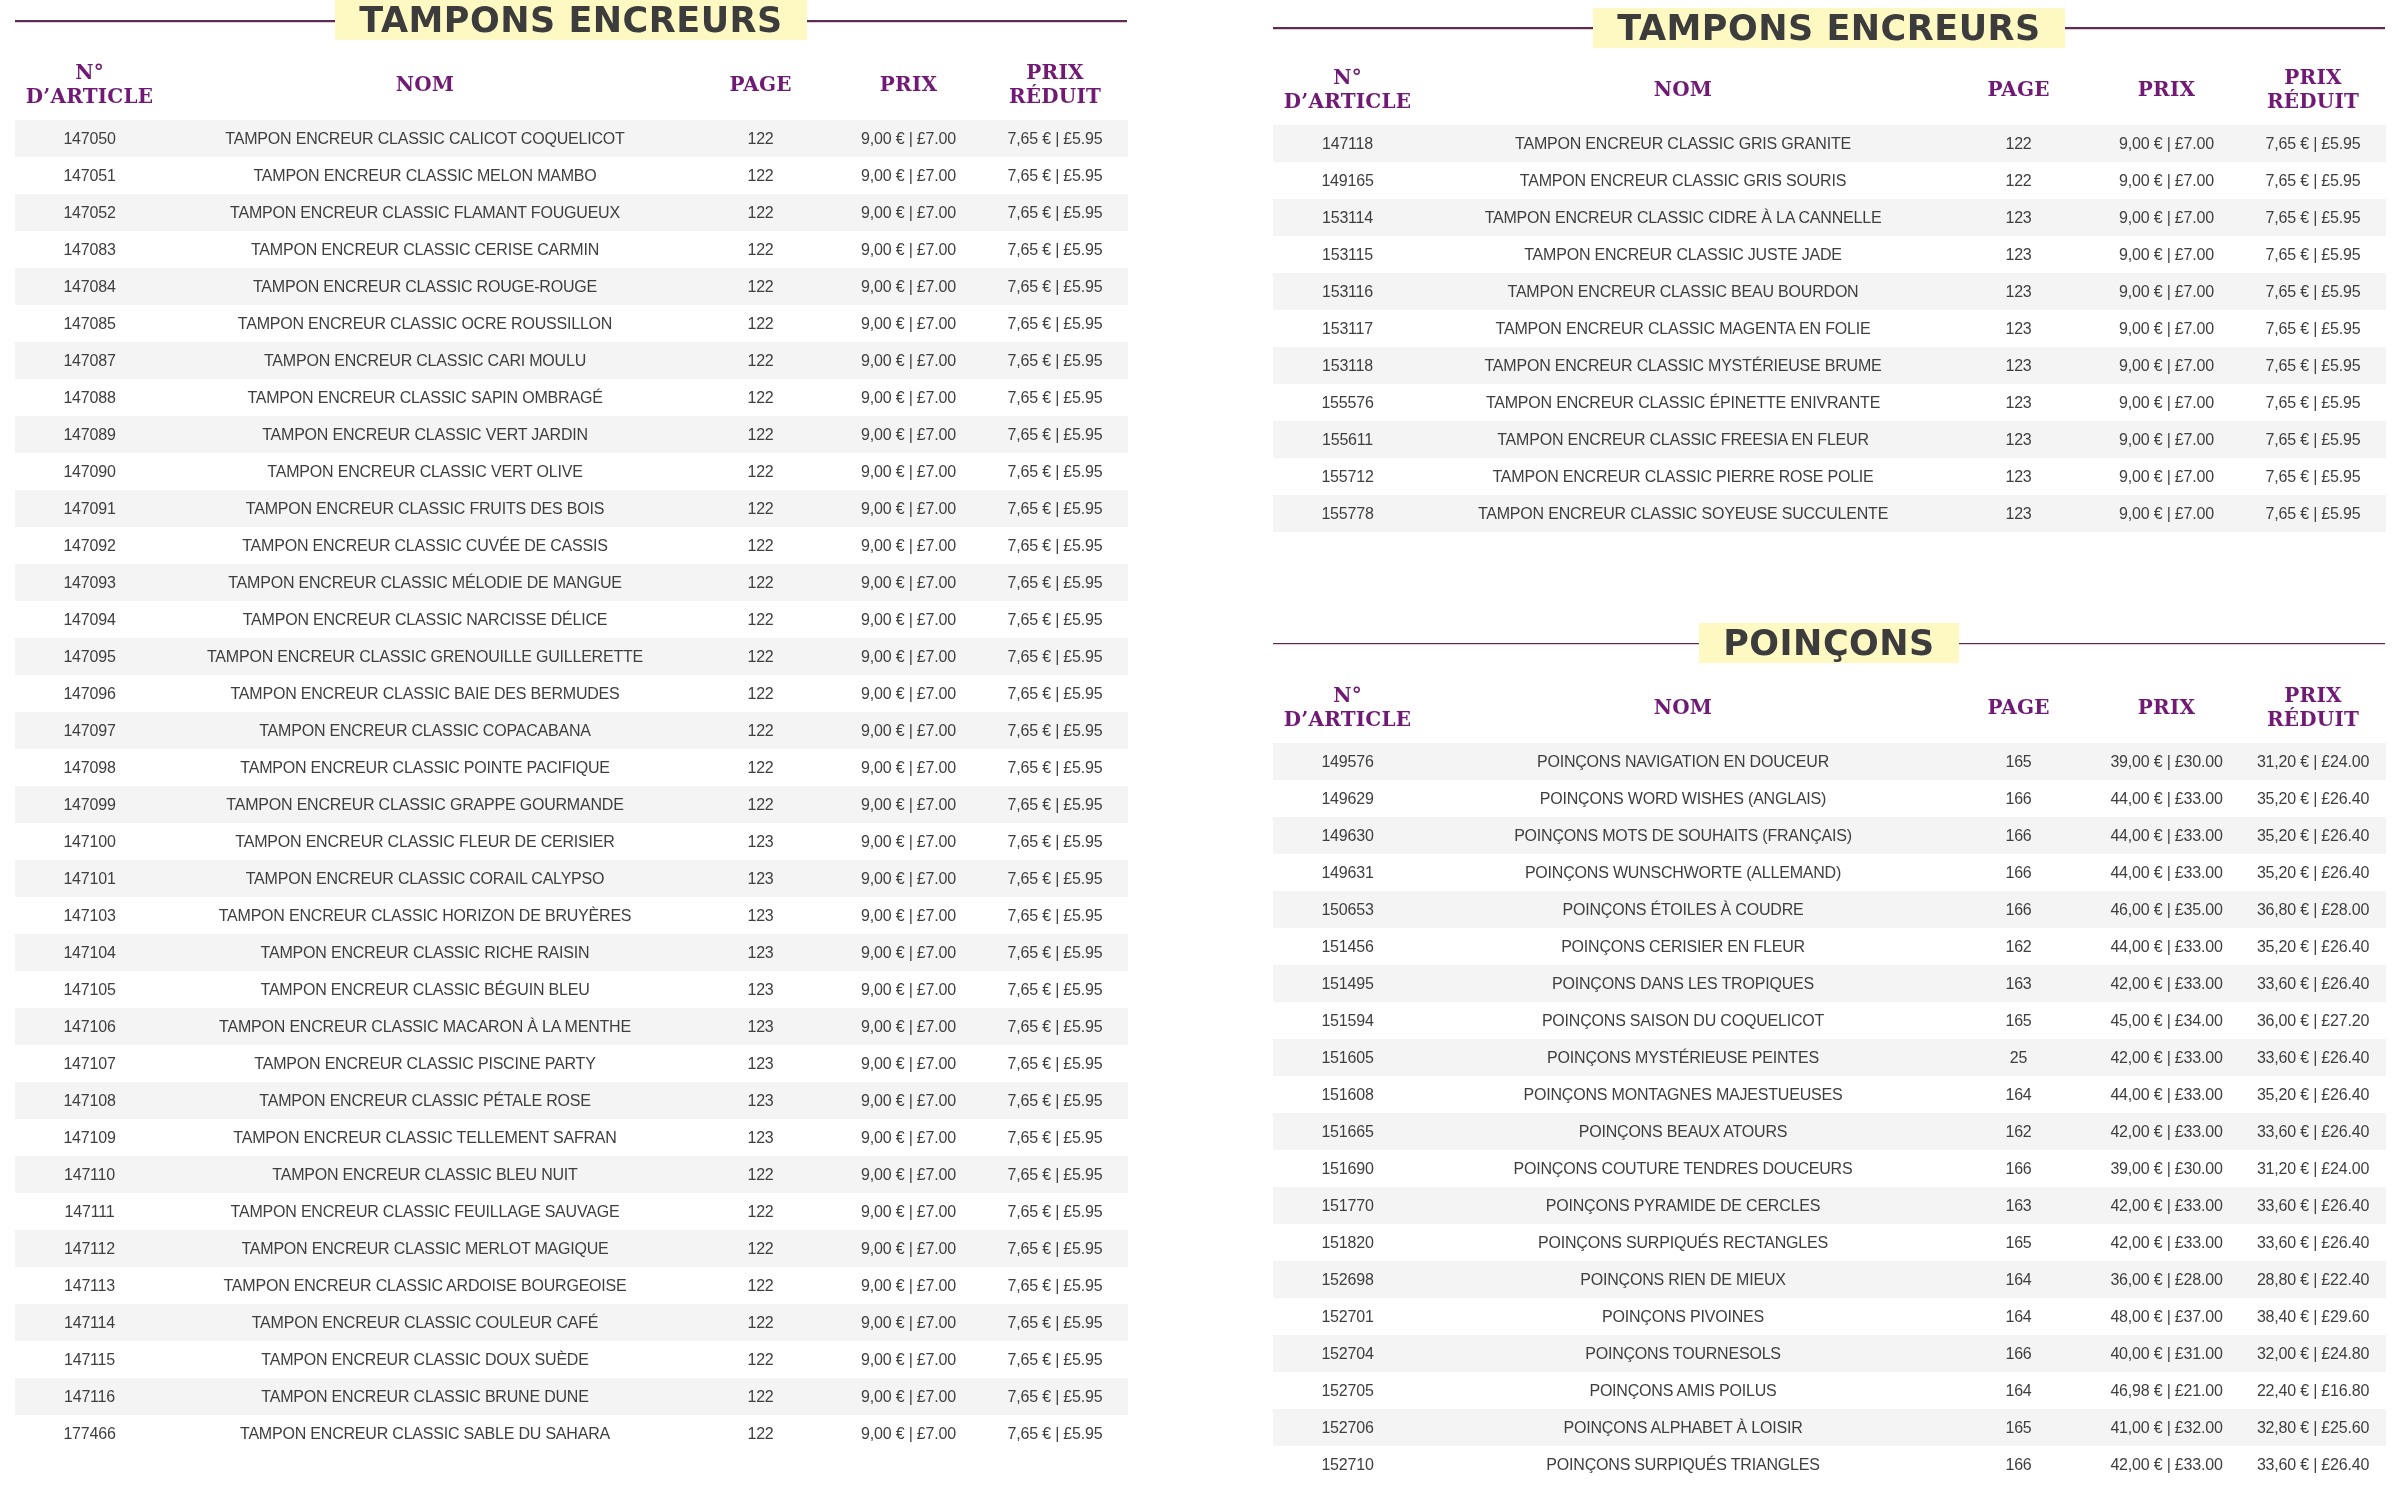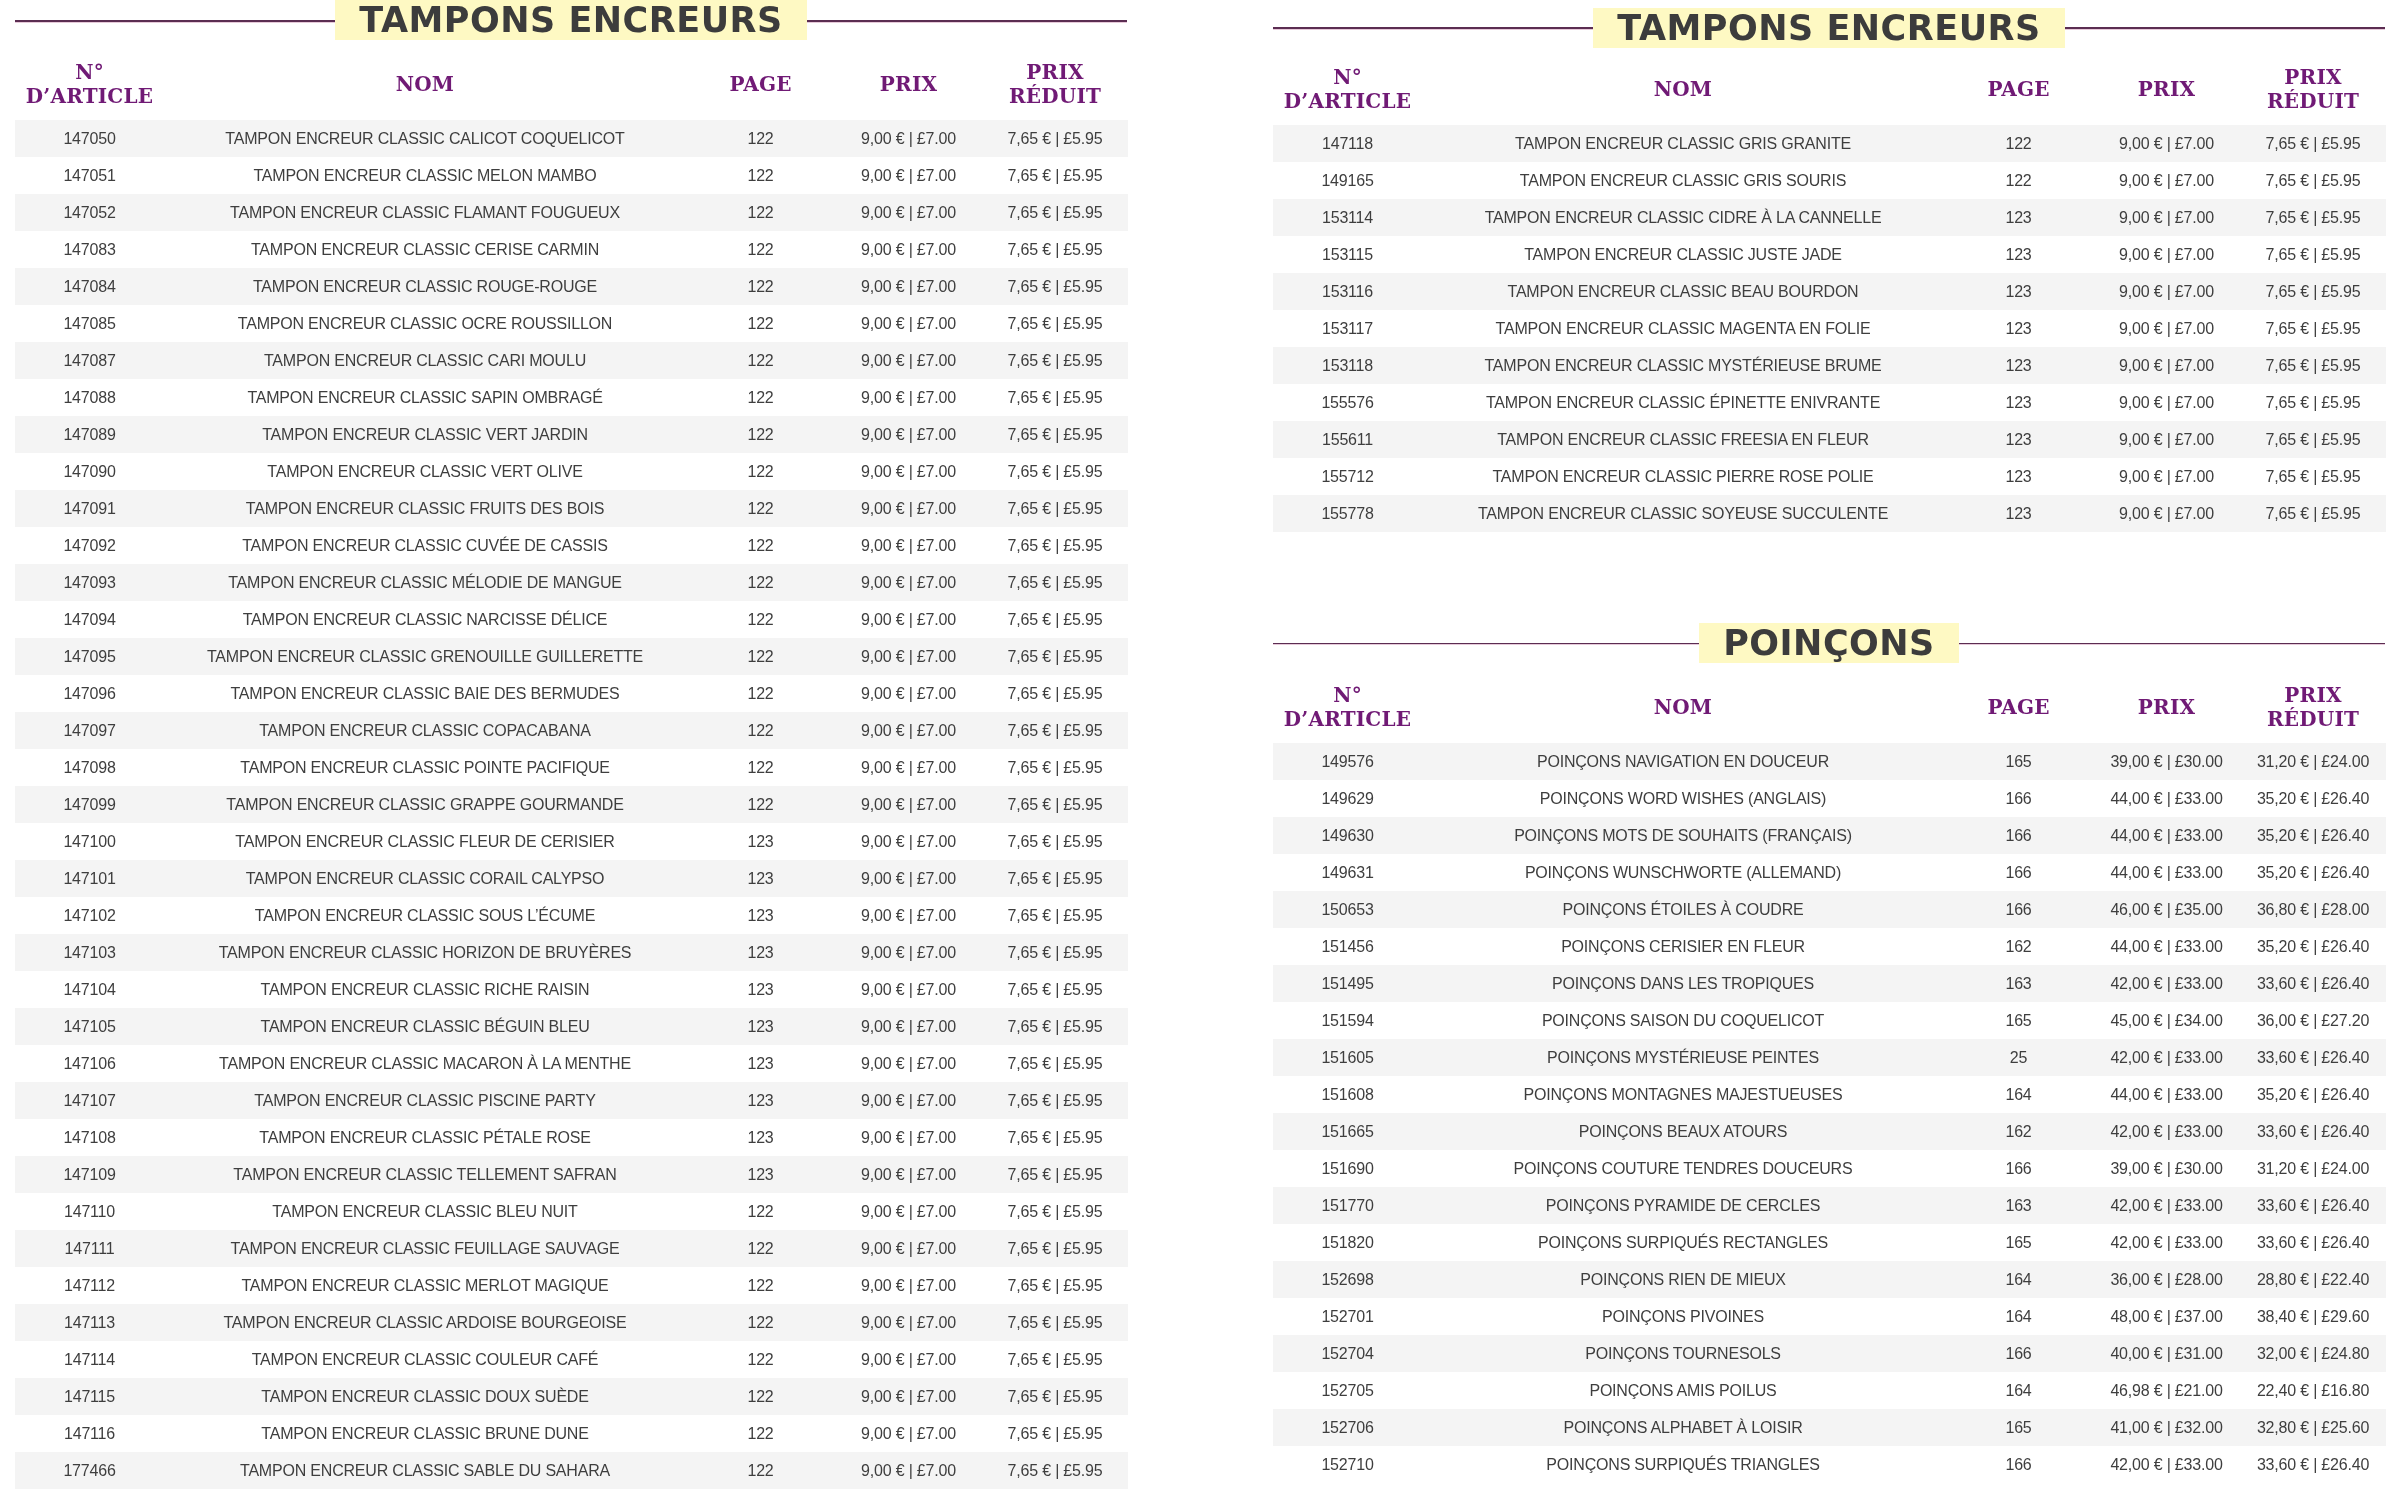--- a/index.html
+++ b/index.html
@@ -201,13 +201,6 @@
             <td>7,65 € | £5.95</td>
           </tr>
           <tr>
-            <td>147102</td>
-            <td>TAMPON ENCREUR CLASSIC SOUS L’ÉCUME</td>
-            <td>123</td>
-            <td>9,00 € | £7.00</td>
-            <td>7,65 € | £5.95</td>
-          </tr>
-          <tr>
             <td>147103</td>
             <td>TAMPON ENCREUR CLASSIC HORIZON DE BRUYÈRES</td>
             <td>123</td>

